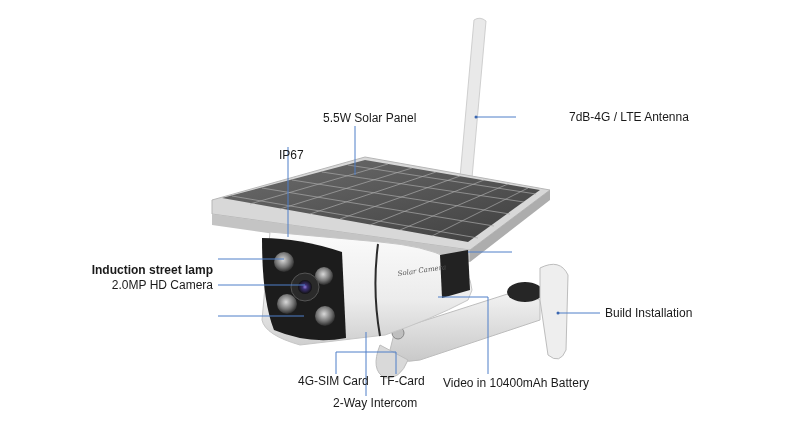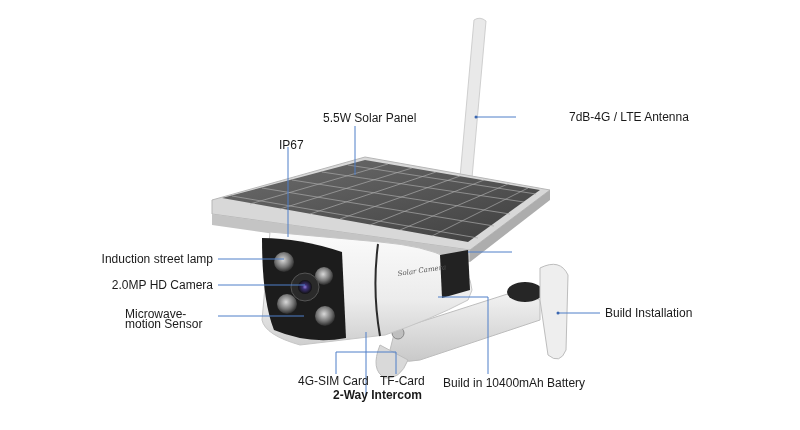--- a/index.html
+++ b/index.html
@@ -110,7 +110,7 @@
 
   <div class="label" style="left:323px; top:113px;">5.5W Solar Panel</div>
   <div class="label" style="left:521px; top:112px;margin-left:48px;">7dB-4G / LTE Antenna</div>
-  <div class="label" style="left:279px; top:140px;">IP67</div>
+  <div class="label" style="left:279px; top:150px;">IP67</div>
   <div class="label right" style="right:587px; top:254px;">Induction street lamp</div>
   <div class="label right" style="right:587px; top:280px;">2.0MP HD Camera</div>
   <div class="label" style="left:125px; top:309px; width:95px; white-space:normal; line-height:10px;">Microwave- motion Sensor</div>

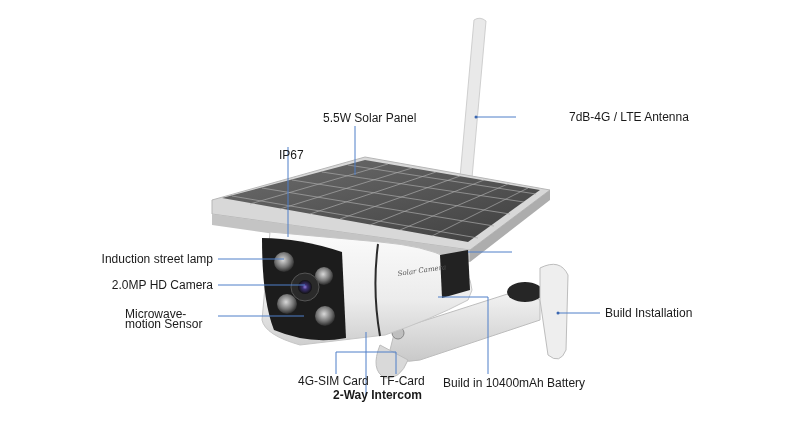--- a/index.html
+++ b/index.html
@@ -111,7 +111,7 @@
   <div class="label" style="left:323px; top:113px;">5.5W Solar Panel</div>
   <div class="label" style="left:521px; top:112px;margin-left:48px;">7dB-4G / LTE Antenna</div>
   <div class="label" style="left:279px; top:150px;">IP67</div>
-  <div class="label right" style="right:587px; top:254px;">Induction street lamp</div>
+  <div class="label right" style="right:587px; top:265px;font-weight:bold;">Induction street lamp</div>
   <div class="label right" style="right:587px; top:280px;">2.0MP HD Camera</div>
   <div class="label" style="left:125px; top:309px; width:95px; white-space:normal; line-height:10px;">Microwave- motion Sensor</div>
   <div class="label" style="left:605px; top:308px;">Build Installation</div>

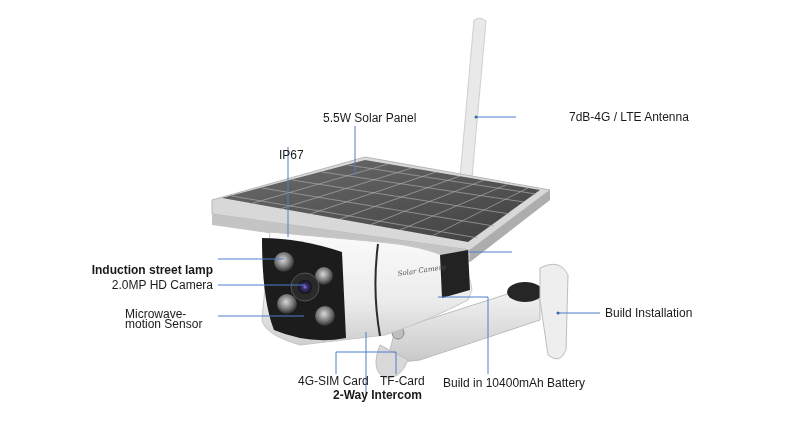--- a/index.html
+++ b/index.html
@@ -113,7 +113,6 @@
   <div class="label" style="left:279px; top:150px;">IP67</div>
   <div class="label right" style="right:587px; top:265px;font-weight:bold;">Induction street lamp</div>
   <div class="label right" style="right:587px; top:280px;">2.0MP HD Camera</div>
-  <div class="label" style="left:125px; top:309px; width:95px; white-space:normal; line-height:10px;">Microwave- motion Sensor</div>
   <div class="label" style="left:605px; top:308px;">Build Installation</div>
   <div class="label" style="left:298px; top:376px;text-align:right;">4G-SIM Card</div>
   <div class="label" style="left:380px; top:376px;text-align:center;">TF-Card</div>

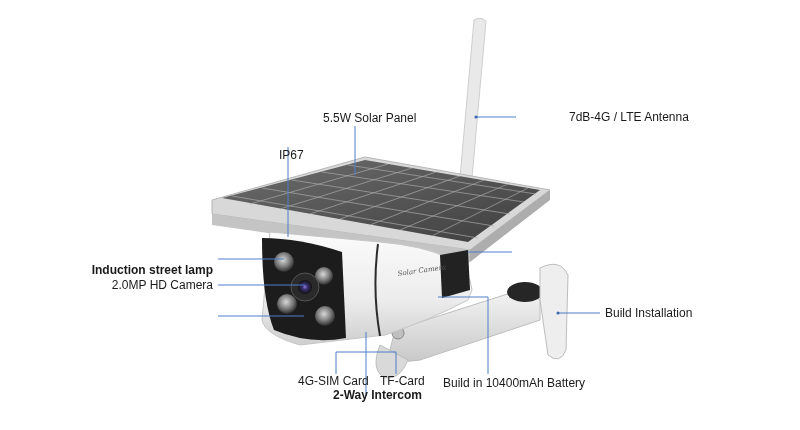--- a/index.html
+++ b/index.html
@@ -116,7 +116,7 @@
   <div class="label" style="left:605px; top:308px;">Build Installation</div>
   <div class="label" style="left:298px; top:376px;text-align:right;">4G-SIM Card</div>
   <div class="label" style="left:380px; top:376px;text-align:center;">TF-Card</div>
-  <div class="label" style="left:443px; top:378px;">Build in 10400mAh Battery</div>
+  <div class="label" style="left:443px; top:378px;">Video in 10400mAh Battery</div>
   <div class="label" style="left:333px; top:390px;font-weight:bold;">2-Way Intercom</div>
 
 </div>

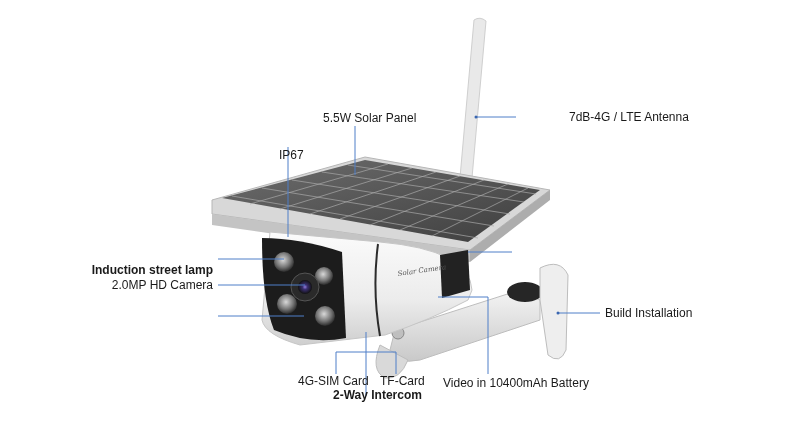--- a/index.html
+++ b/index.html
@@ -117,7 +117,7 @@
   <div class="label" style="left:298px; top:376px;text-align:right;">4G-SIM Card</div>
   <div class="label" style="left:380px; top:376px;text-align:center;">TF-Card</div>
   <div class="label" style="left:443px; top:378px;">Video in 10400mAh Battery</div>
-  <div class="label" style="left:333px; top:390px;font-weight:bold;">2-Way Intercom</div>
+  <div class="label" style="left:333px; top:398px;">2-Way Intercom</div>
 
 </div>
 

